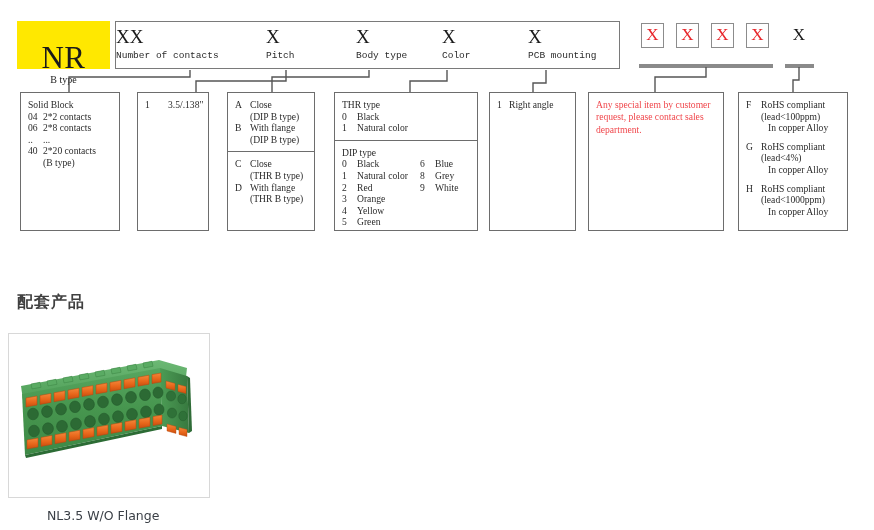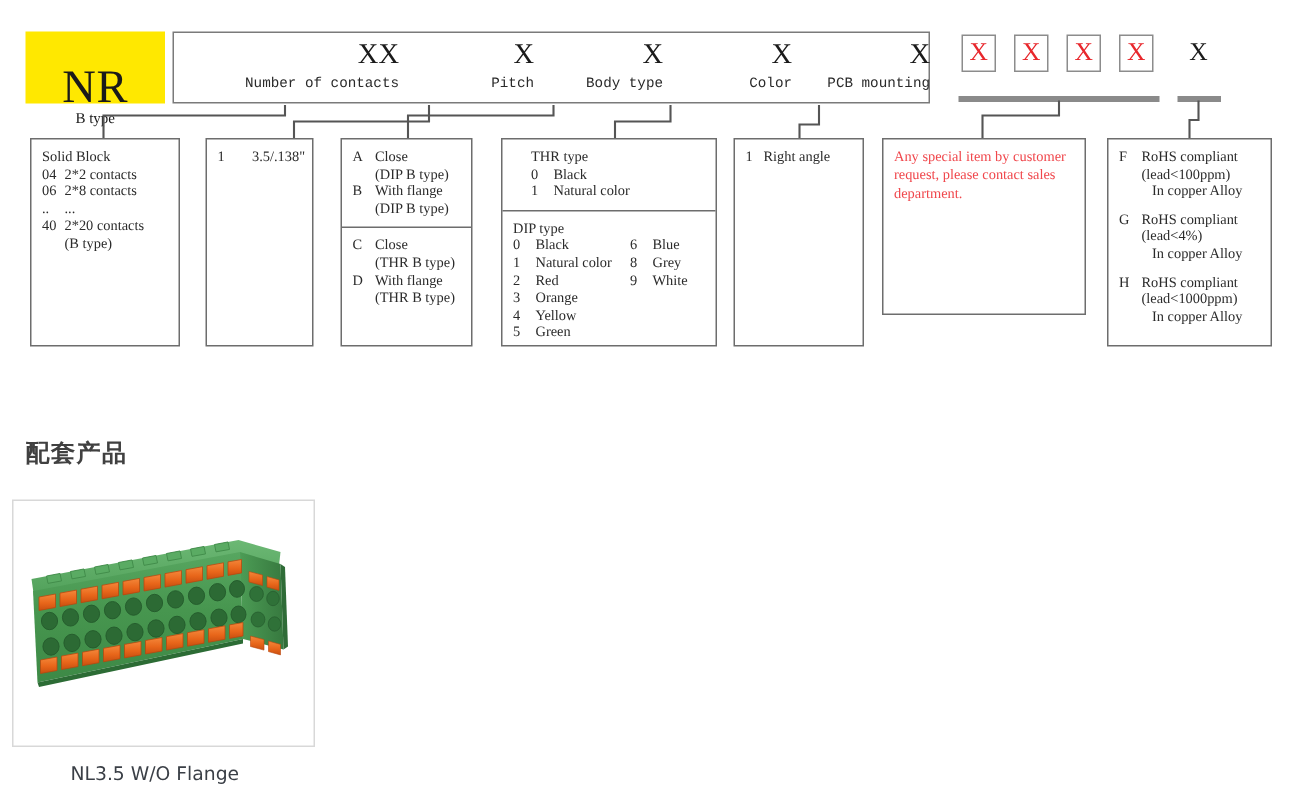--- a/index.html
+++ b/index.html
@@ -50,7 +50,7 @@
   .code-cell {
     position: absolute;
     top: 0;
-    text-align: right;
+    text-align: left;
     height: 100%;
   }
   .code-x {

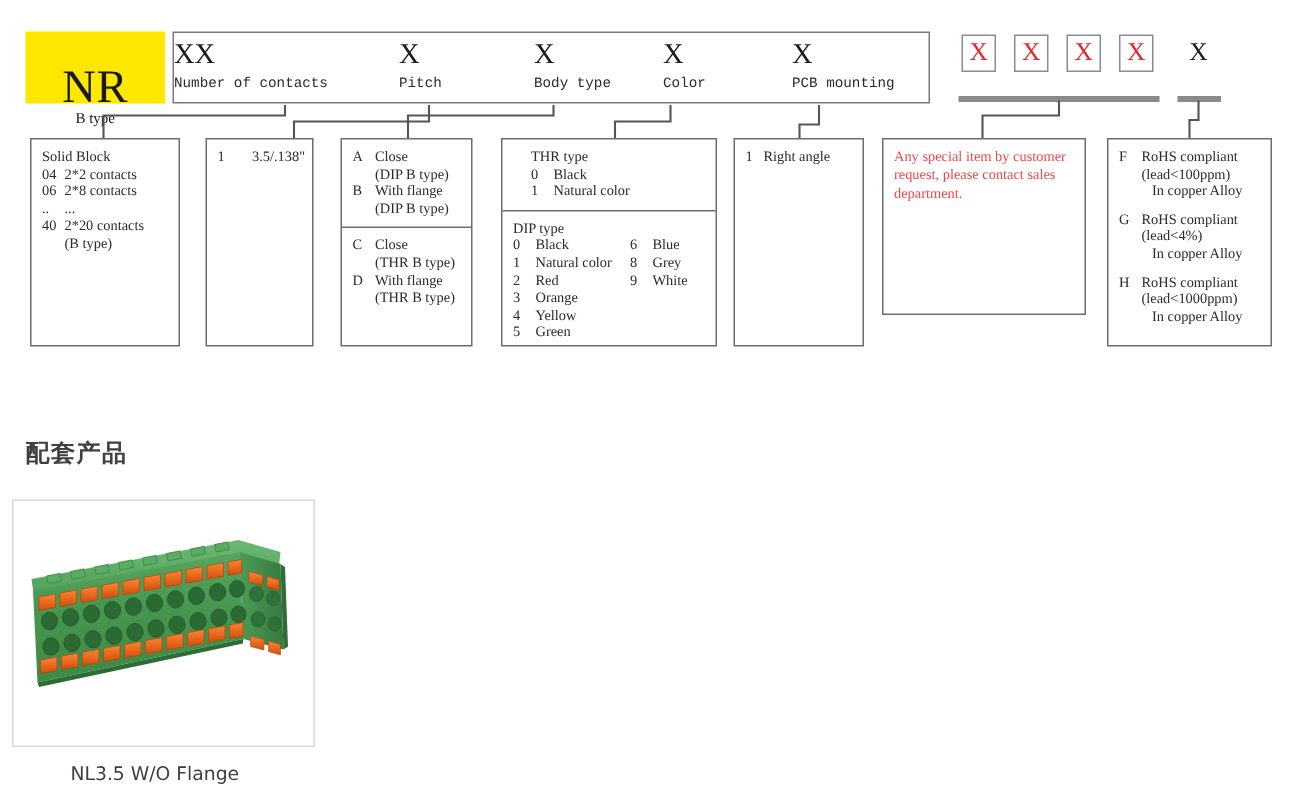--- a/index.html
+++ b/index.html
@@ -286,7 +286,7 @@
 </div>
 
 <div class="dbox" style="left:334px; top:92px; width:144px; height:139px;">
-  <div class="inner" style="padding-bottom:6px;margin-left:12px;">
+  <div class="inner" style="padding-bottom:6px;">
     <div>THR type</div>
     <div class="row">
       <span class="key">0</span>

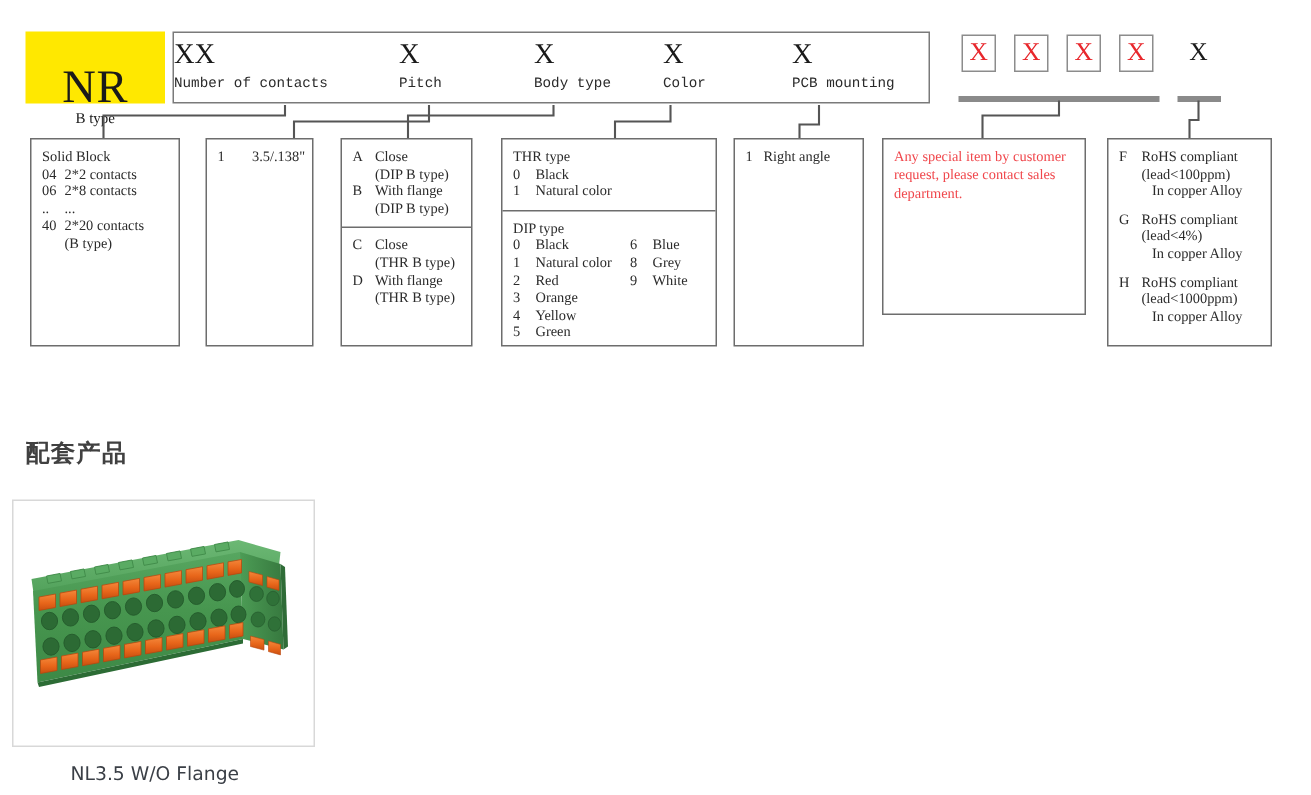--- a/index.html
+++ b/index.html
@@ -354,7 +354,7 @@
   </div>
 </div>
 
-<div class="dbox" style="left:588px; top:92px; width:136px; height:118px;">
+<div class="dbox" style="left:588px; top:92px; width:136px; height:139px;">
   <div class="inner">
     <div class="redtext">Any special item by customer request, please contact sales department.</div>
   </div>

